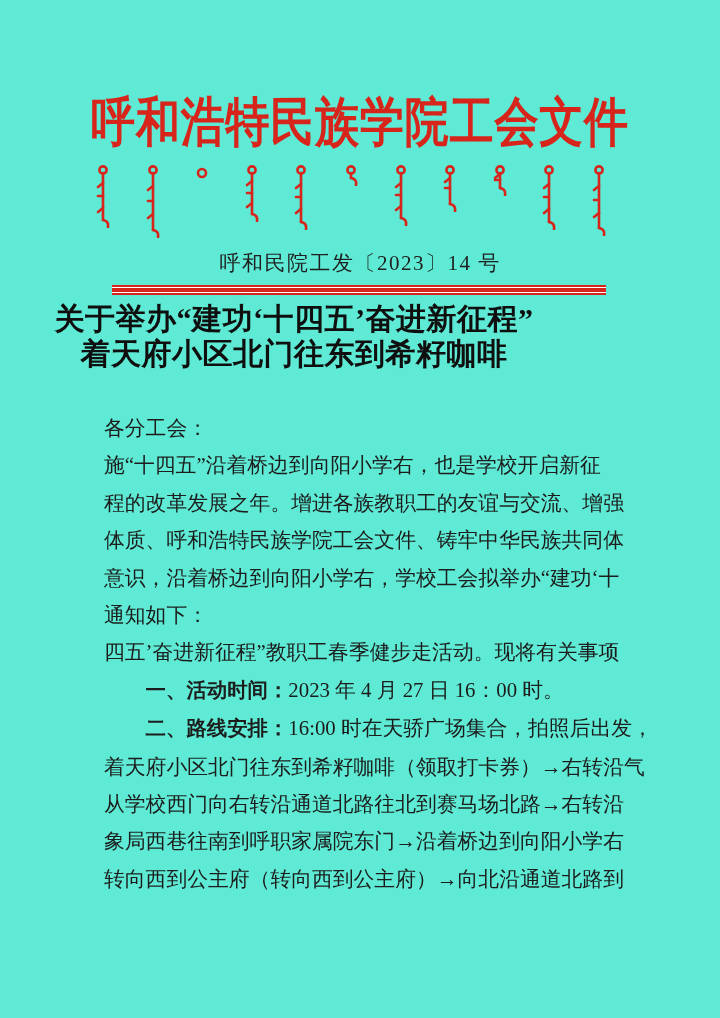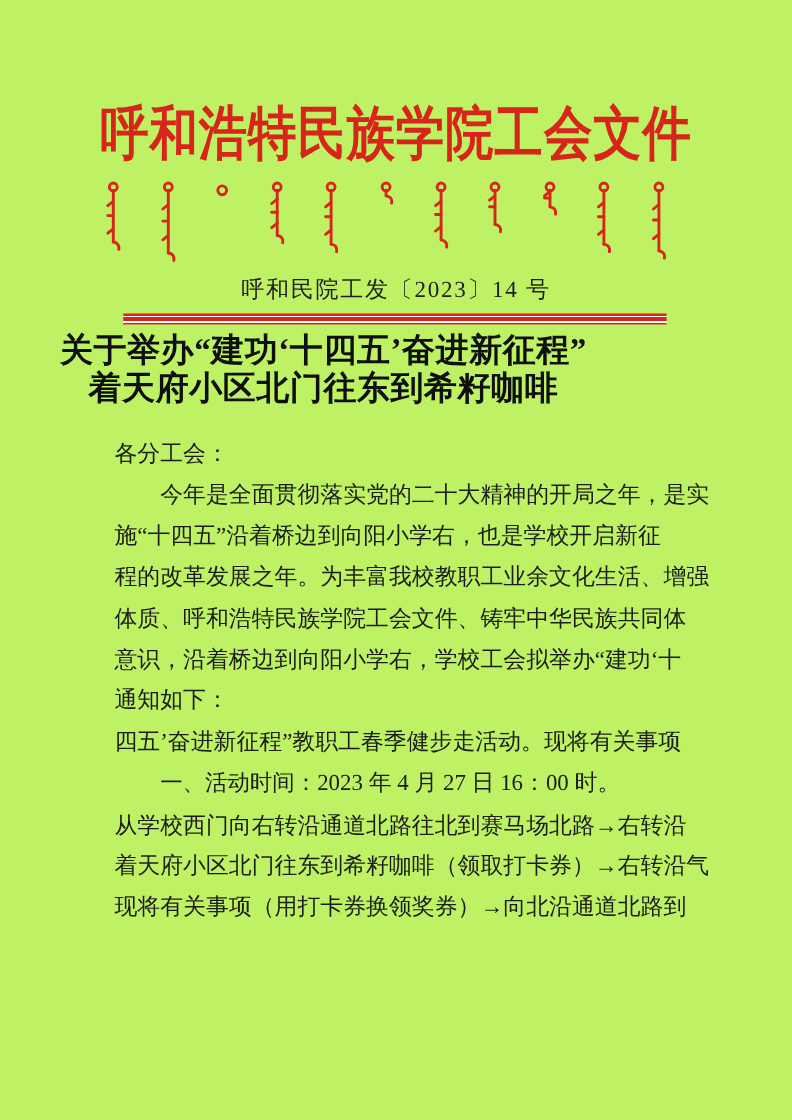--- a/index.html
+++ b/index.html
@@ -6,7 +6,7 @@
   .page{
     position:relative;
     width:720px;height:1018px;
-    background:#bef264;
+    background:#5eead4;
     overflow:hidden;
     font-family:"Liberation Serif","DejaVu Serif",serif;
   }

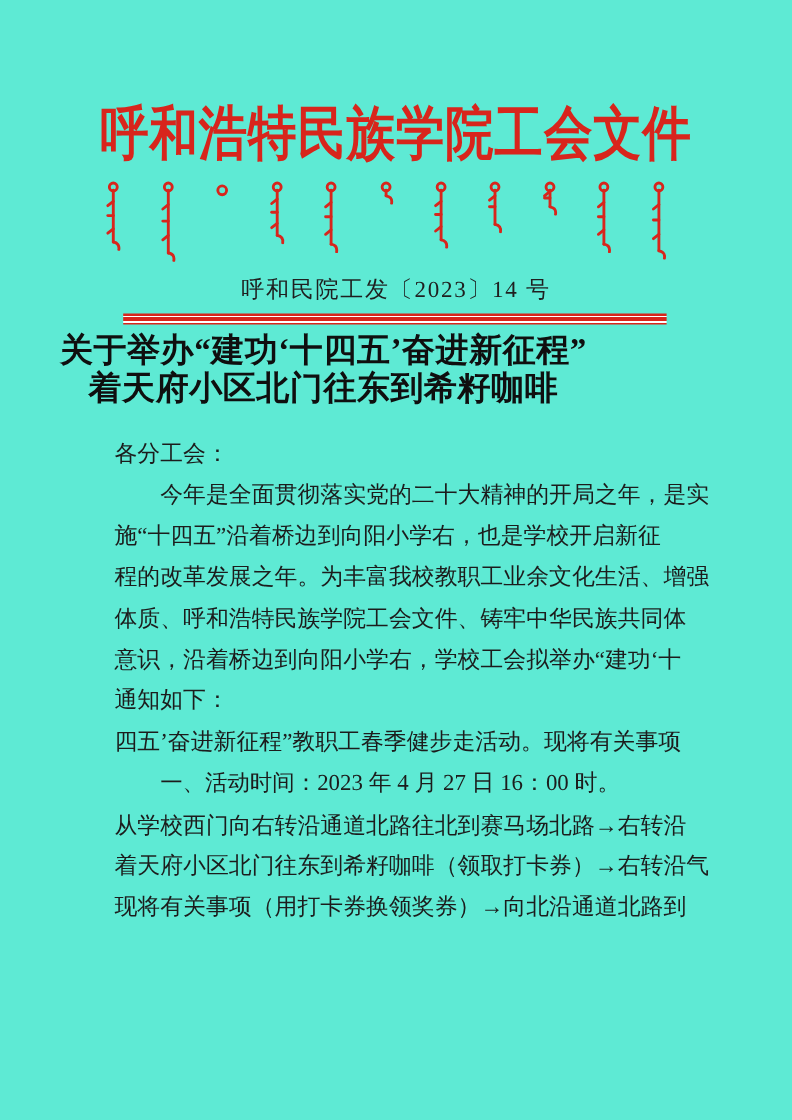--- a/index.html
+++ b/index.html
@@ -47,7 +47,7 @@
   }
   
   .body-text{
-    position:absolute;top:394px;left:104px;width:545px;
+    position:absolute;top:409px;left:104px;width:545px;
     font-size:20.8px;line-height:37.4px;color:#1c1c1c;
   }
   .bline{white-space:nowrap;}

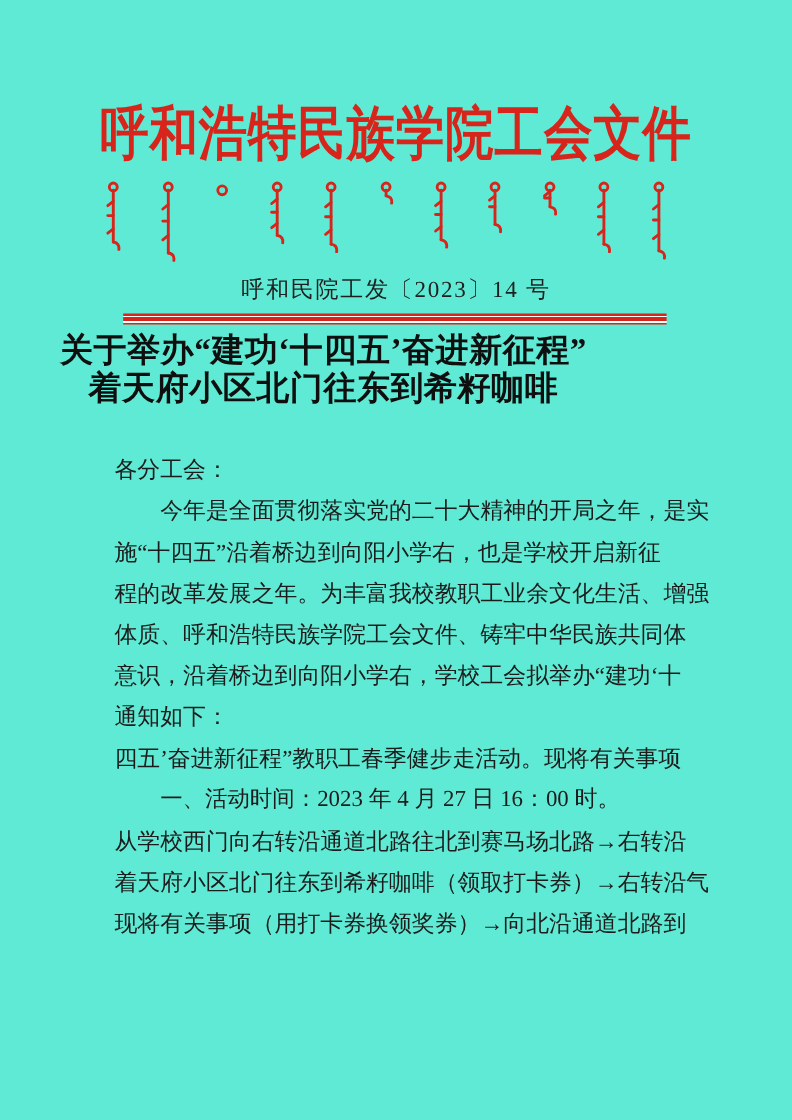--- a/index.html
+++ b/index.html
@@ -159,7 +159,6 @@
 
   <div class="body-text">
       <div class="bline">各分工会：</div>
-      <div class="bline ind">今年是全面贯彻落实党的二十大精神的开局之年，是实</div>
       <div class="bline">施“十四五”沿着桥边到向阳小学右，也是学校开启新征</div>
       <div class="bline">程的改革发展之年。为丰富我校教职工业余文化生活、增强</div>
       <div class="bline">体质、呼和浩特民族学院工会文件、铸牢中华民族共同体</div>

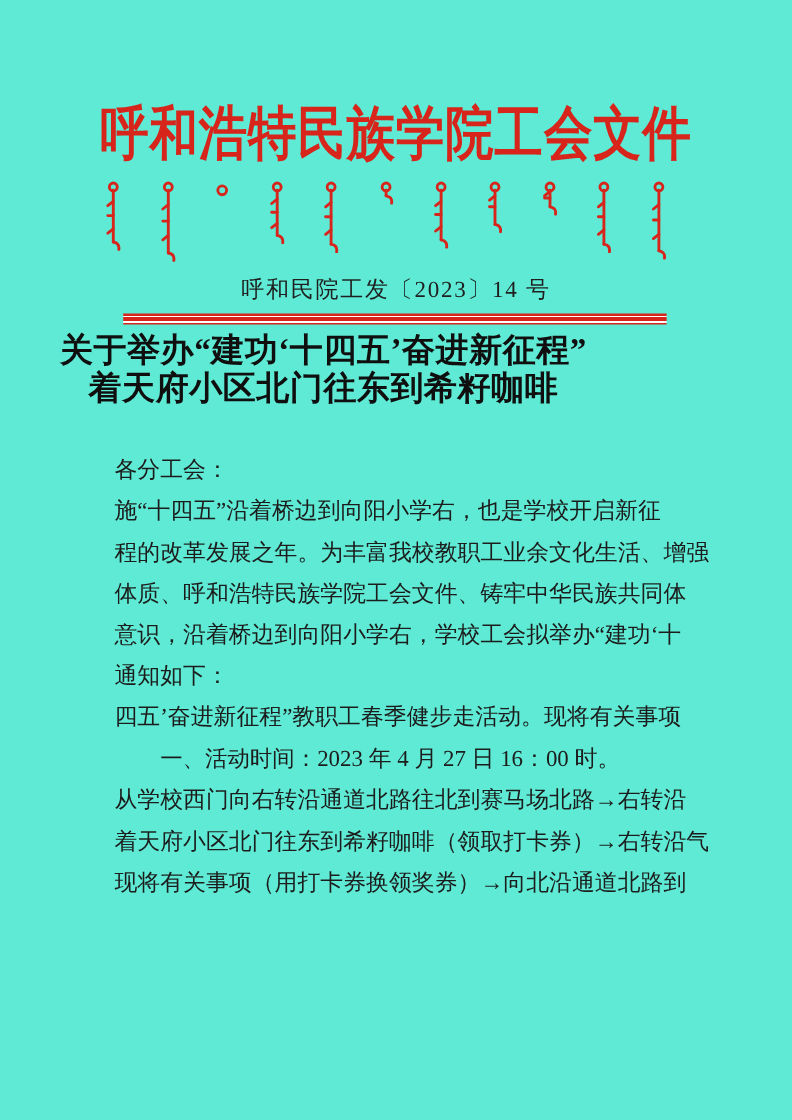--- a/index.html
+++ b/index.html
@@ -160,7 +160,7 @@
   <div class="body-text">
       <div class="bline">各分工会：</div>
       <div class="bline">施“十四五”沿着桥边到向阳小学右，也是学校开启新征</div>
-      <div class="bline">程的改革发展之年。为丰富我校教职工业余文化生活、增强</div>
+      <div class="bline">程的改革发展之年。增进各族教职工的友谊与交流、增强</div>
       <div class="bline">体质、呼和浩特民族学院工会文件、铸牢中华民族共同体</div>
       <div class="bline">意识，沿着桥边到向阳小学右，学校工会拟举办“建功‘十</div>
       <div class="bline">通知如下：</div>

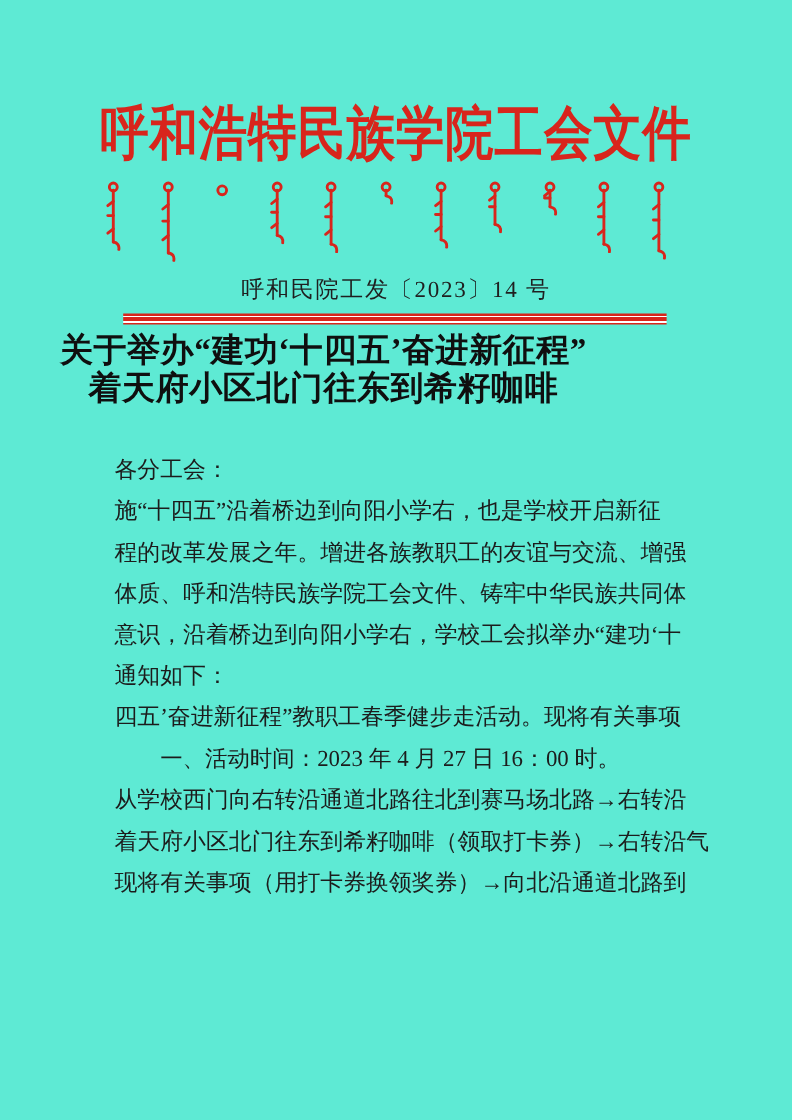--- a/index.html
+++ b/index.html
@@ -54,7 +54,7 @@
   .bline.ind{padding-left:41.6px;}
   .bline b{
     font-family:"Liberation Sans","DejaVu Sans",sans-serif;
-    font-weight:normal;font-size:20.4px;
+    font-weight:bold;font-size:20.4px;
   }
   .mong-col{display:block;}
 </style>

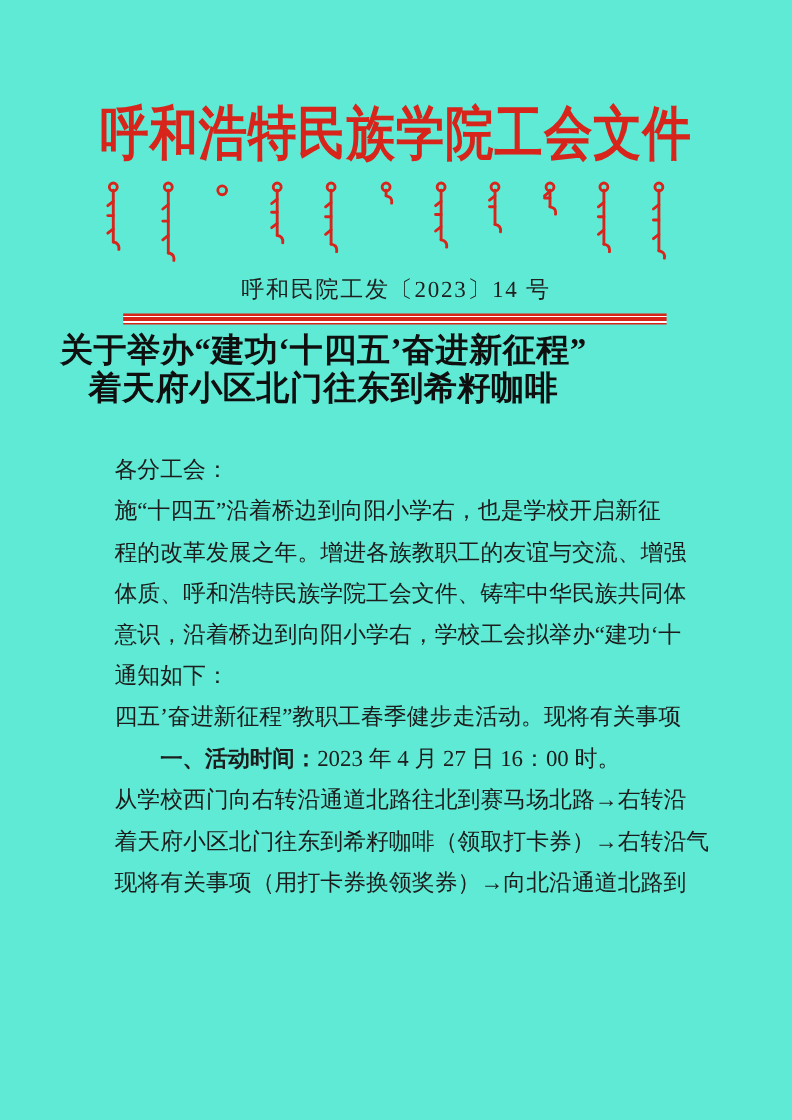--- a/index.html
+++ b/index.html
@@ -166,6 +166,7 @@
       <div class="bline">通知如下：</div>
       <div class="bline">四五’奋进新征程”教职工春季健步走活动。现将有关事项</div>
       <div class="bline ind"><b>一、活动时间：</b>2023 年 4 月 27 日 16：00 时。</div>
+      <div class="bline ind"><b>二、路线安排：</b>16:00 时在天骄广场集合，拍照后出发，</div>
       <div class="bline">从学校西门向右转沿通道北路往北到赛马场北路→右转沿</div>
       <div class="bline">着天府小区北门往东到希籽咖啡（领取打卡券）→右转沿气</div>
       <div class="bline">现将有关事项（用打卡券换领奖券）→向北沿通道北路到</div>

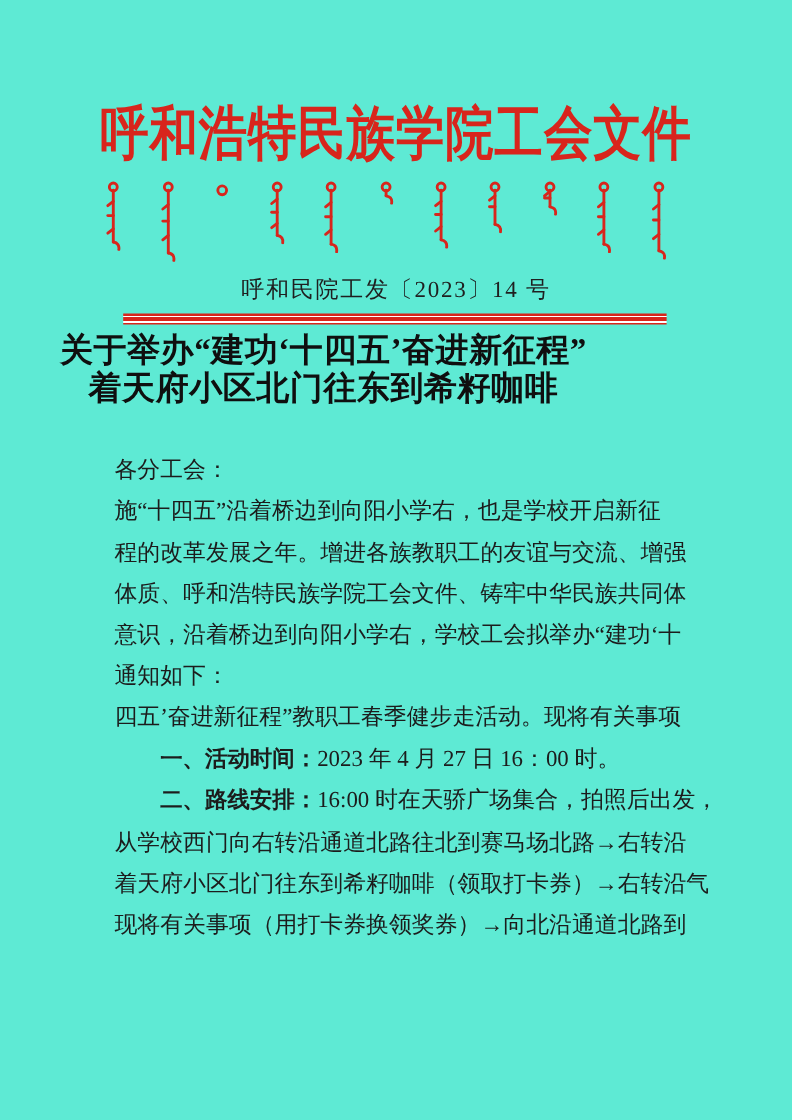--- a/index.html
+++ b/index.html
@@ -167,8 +167,8 @@
       <div class="bline">四五’奋进新征程”教职工春季健步走活动。现将有关事项</div>
       <div class="bline ind"><b>一、活动时间：</b>2023 年 4 月 27 日 16：00 时。</div>
       <div class="bline ind"><b>二、路线安排：</b>16:00 时在天骄广场集合，拍照后出发，</div>
+      <div class="bline">着天府小区北门往东到希籽咖啡（领取打卡券）→右转沿气</div>
       <div class="bline">从学校西门向右转沿通道北路往北到赛马场北路→右转沿</div>
-      <div class="bline">着天府小区北门往东到希籽咖啡（领取打卡券）→右转沿气</div>
       <div class="bline">现将有关事项（用打卡券换领奖券）→向北沿通道北路到</div>
     </div>
 

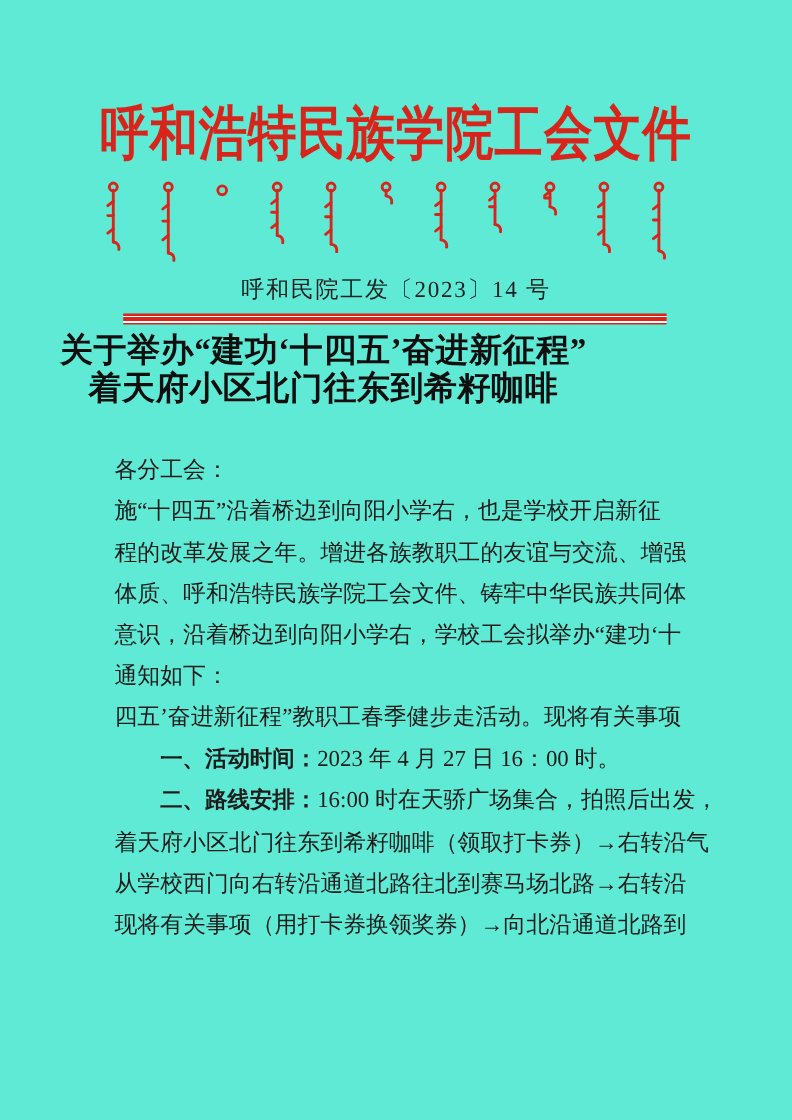--- a/index.html
+++ b/index.html
@@ -169,6 +169,7 @@
       <div class="bline ind"><b>二、路线安排：</b>16:00 时在天骄广场集合，拍照后出发，</div>
       <div class="bline">着天府小区北门往东到希籽咖啡（领取打卡券）→右转沿气</div>
       <div class="bline">从学校西门向右转沿通道北路往北到赛马场北路→右转沿</div>
+      <div class="bline">象局西巷往南到呼职家属院东门→沿着桥边到向阳小学右</div>
       <div class="bline">现将有关事项（用打卡券换领奖券）→向北沿通道北路到</div>
     </div>
 

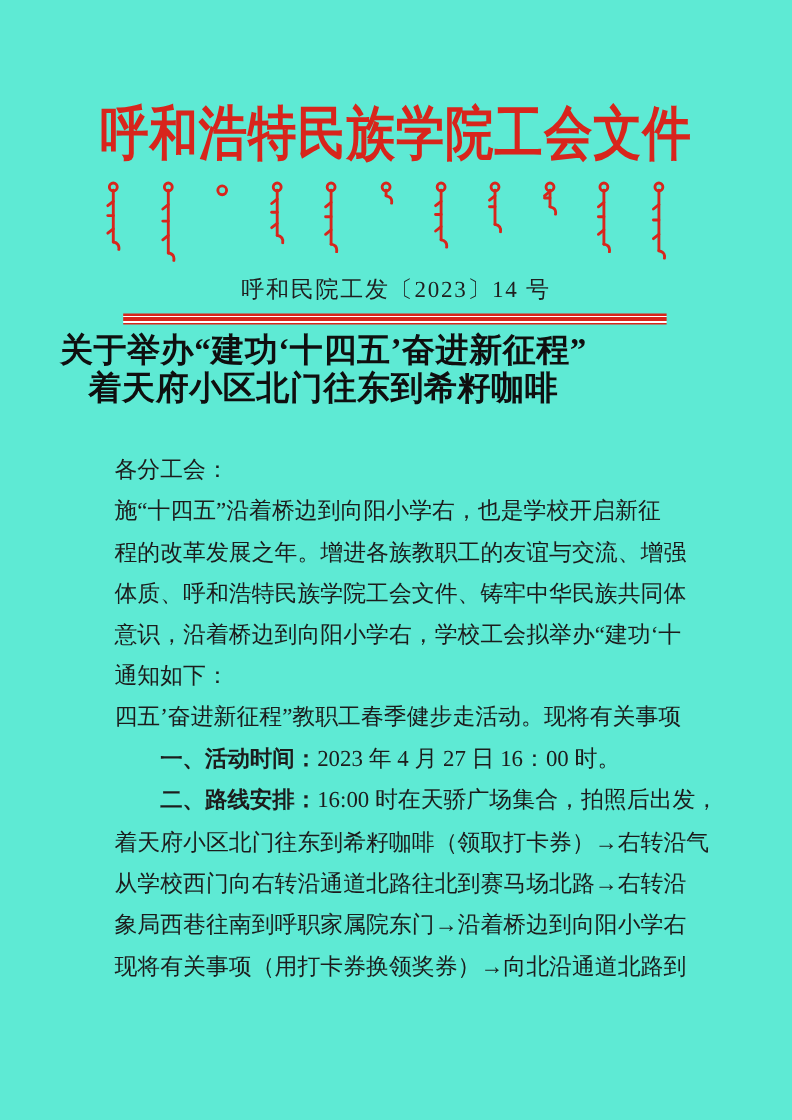--- a/index.html
+++ b/index.html
@@ -170,7 +170,7 @@
       <div class="bline">着天府小区北门往东到希籽咖啡（领取打卡券）→右转沿气</div>
       <div class="bline">从学校西门向右转沿通道北路往北到赛马场北路→右转沿</div>
       <div class="bline">象局西巷往南到呼职家属院东门→沿着桥边到向阳小学右</div>
-      <div class="bline">现将有关事项（用打卡券换领奖券）→向北沿通道北路到</div>
+      <div class="bline">转向西到公主府（转向西到公主府）→向北沿通道北路到</div>
     </div>
 
 </div>

